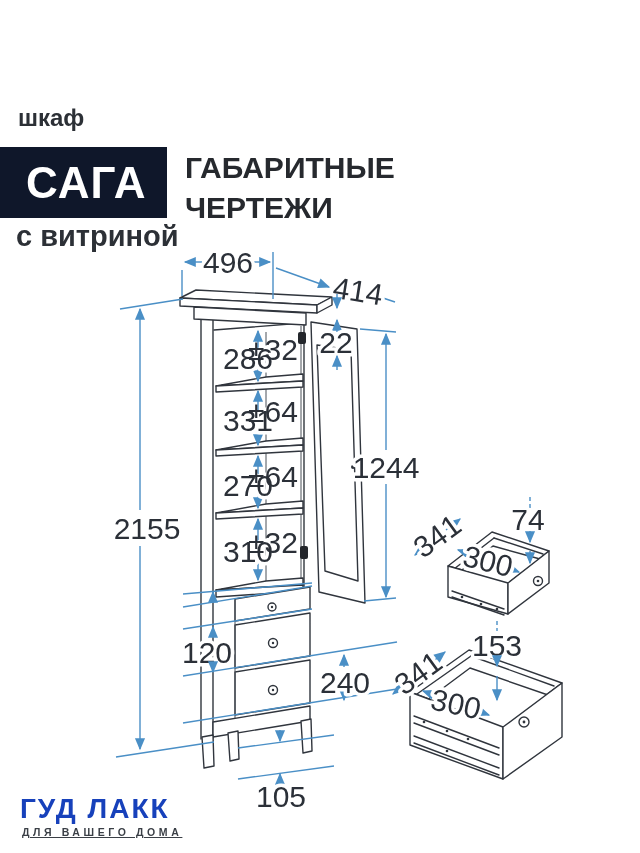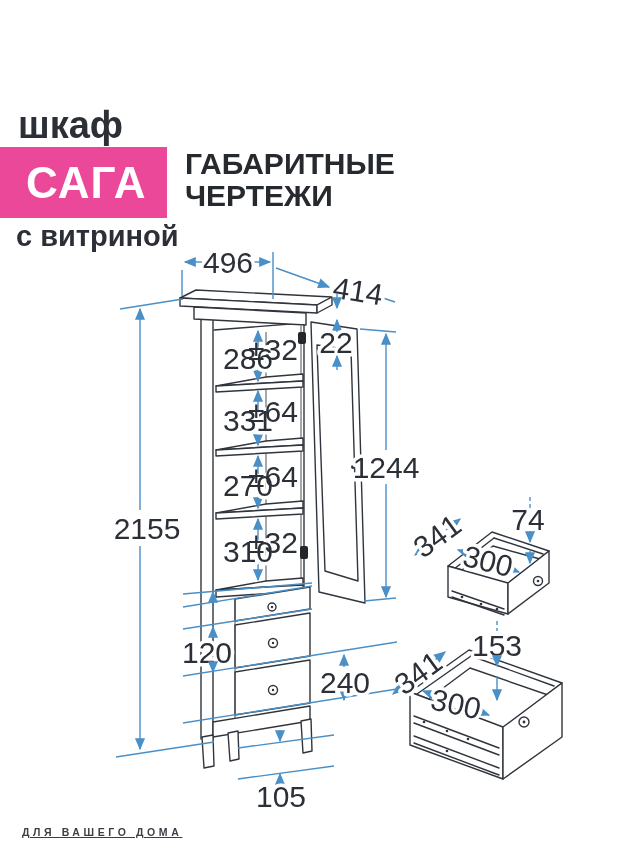--- a/index.html
+++ b/index.html
@@ -5,7 +5,7 @@
   html,body{margin:0;padding:0;background:#fff;}
   .page{position:relative;width:640px;height:853px;background:#ffffff;overflow:hidden;
         font-family:"Liberation Sans",sans-serif;}
-  .kicker{position:absolute;left:18px;top:104px;font-size:38px;font-weight:700;color:#2c3036;}
+  .kicker{position:absolute;left:18px;top:104px;font-size:24px;font-weight:700;color:#2c3036;}
   .name-box{position:absolute;left:0;top:147px;width:167px;height:71px;background:#ec4899;
             display:flex;align-items:center;}
   .name{color:#ffffff;font-size:44px;font-weight:700;padding-left:26px;letter-spacing:1px;}

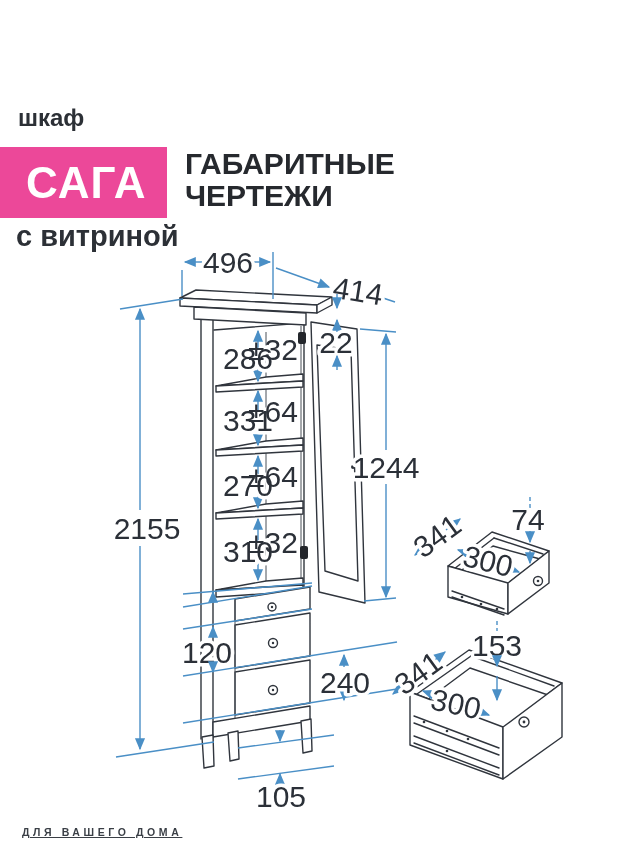--- a/index.html
+++ b/index.html
@@ -6,7 +6,7 @@
   .page{position:relative;width:640px;height:853px;background:#ffffff;overflow:hidden;
         font-family:"Liberation Sans",sans-serif;}
   .kicker{position:absolute;left:18px;top:104px;font-size:24px;font-weight:700;color:#2c3036;}
-  .name-box{position:absolute;left:0;top:147px;width:167px;height:71px;background:#ec4899;
+  .name-box{position:absolute;left:0;top:147px;width:167px;height:71px;background:#0f172a;
             display:flex;align-items:center;}
   .name{color:#ffffff;font-size:44px;font-weight:700;padding-left:26px;letter-spacing:1px;}
   .variant{position:absolute;left:16px;top:220px;font-size:29px;font-weight:700;color:#2c3036;}

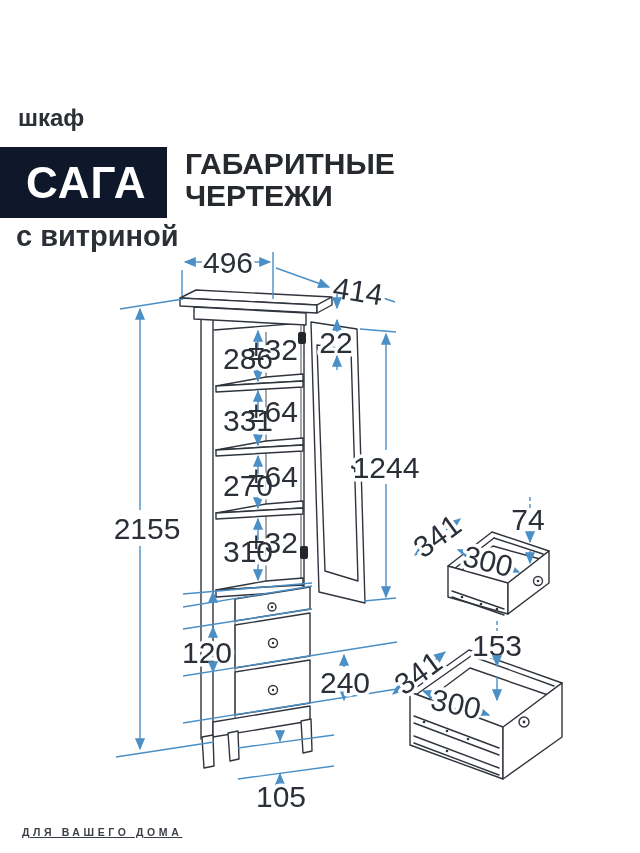--- a/index.html
+++ b/index.html
@@ -11,7 +11,7 @@
   .name{color:#ffffff;font-size:44px;font-weight:700;padding-left:26px;letter-spacing:1px;}
   .variant{position:absolute;left:16px;top:220px;font-size:29px;font-weight:700;color:#2c3036;}
   .title{position:absolute;left:185px;top:148px;font-size:30px;font-weight:700;color:#26292e;
-         line-height:32px;white-space:pre-line;}
+         line-height:40px;white-space:pre-line;}
   .logo{position:absolute;left:20px;top:793px;color:#1741bb;font-size:28px;font-weight:700;letter-spacing:2px;}
   .tagline{position:absolute;left:22px;top:826px;font-size:10.5px;font-weight:700;letter-spacing:3.6px;color:#3a3f46;text-decoration:underline;}
   svg.draw{position:absolute;left:0;top:0;}

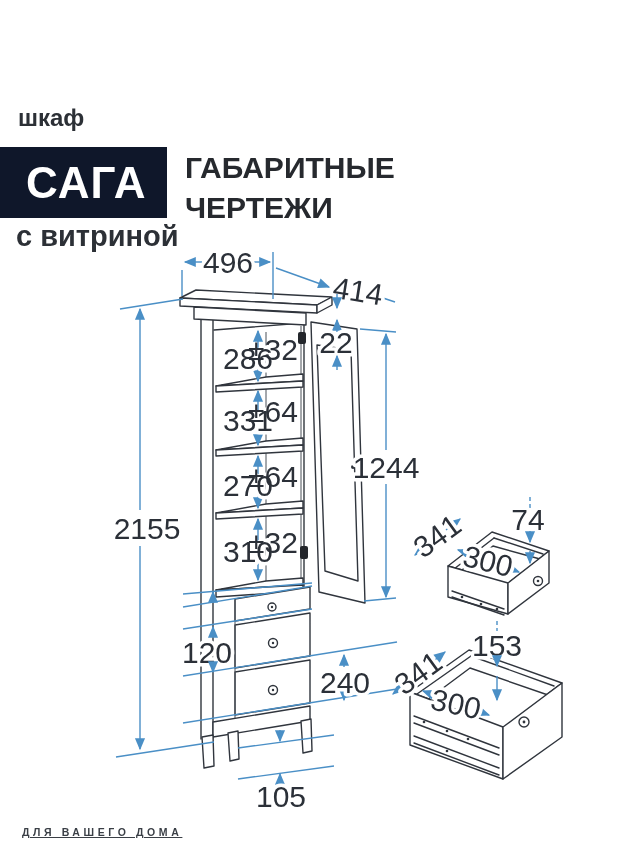--- a/index.html
+++ b/index.html
@@ -249,6 +249,7 @@
     </g>
   </svg>
 
+  <div class="logo">ГУД ЛАКК</div>
   <div class="tagline">ДЛЯ ВАШЕГО ДОМА</div>
 </div>
 

